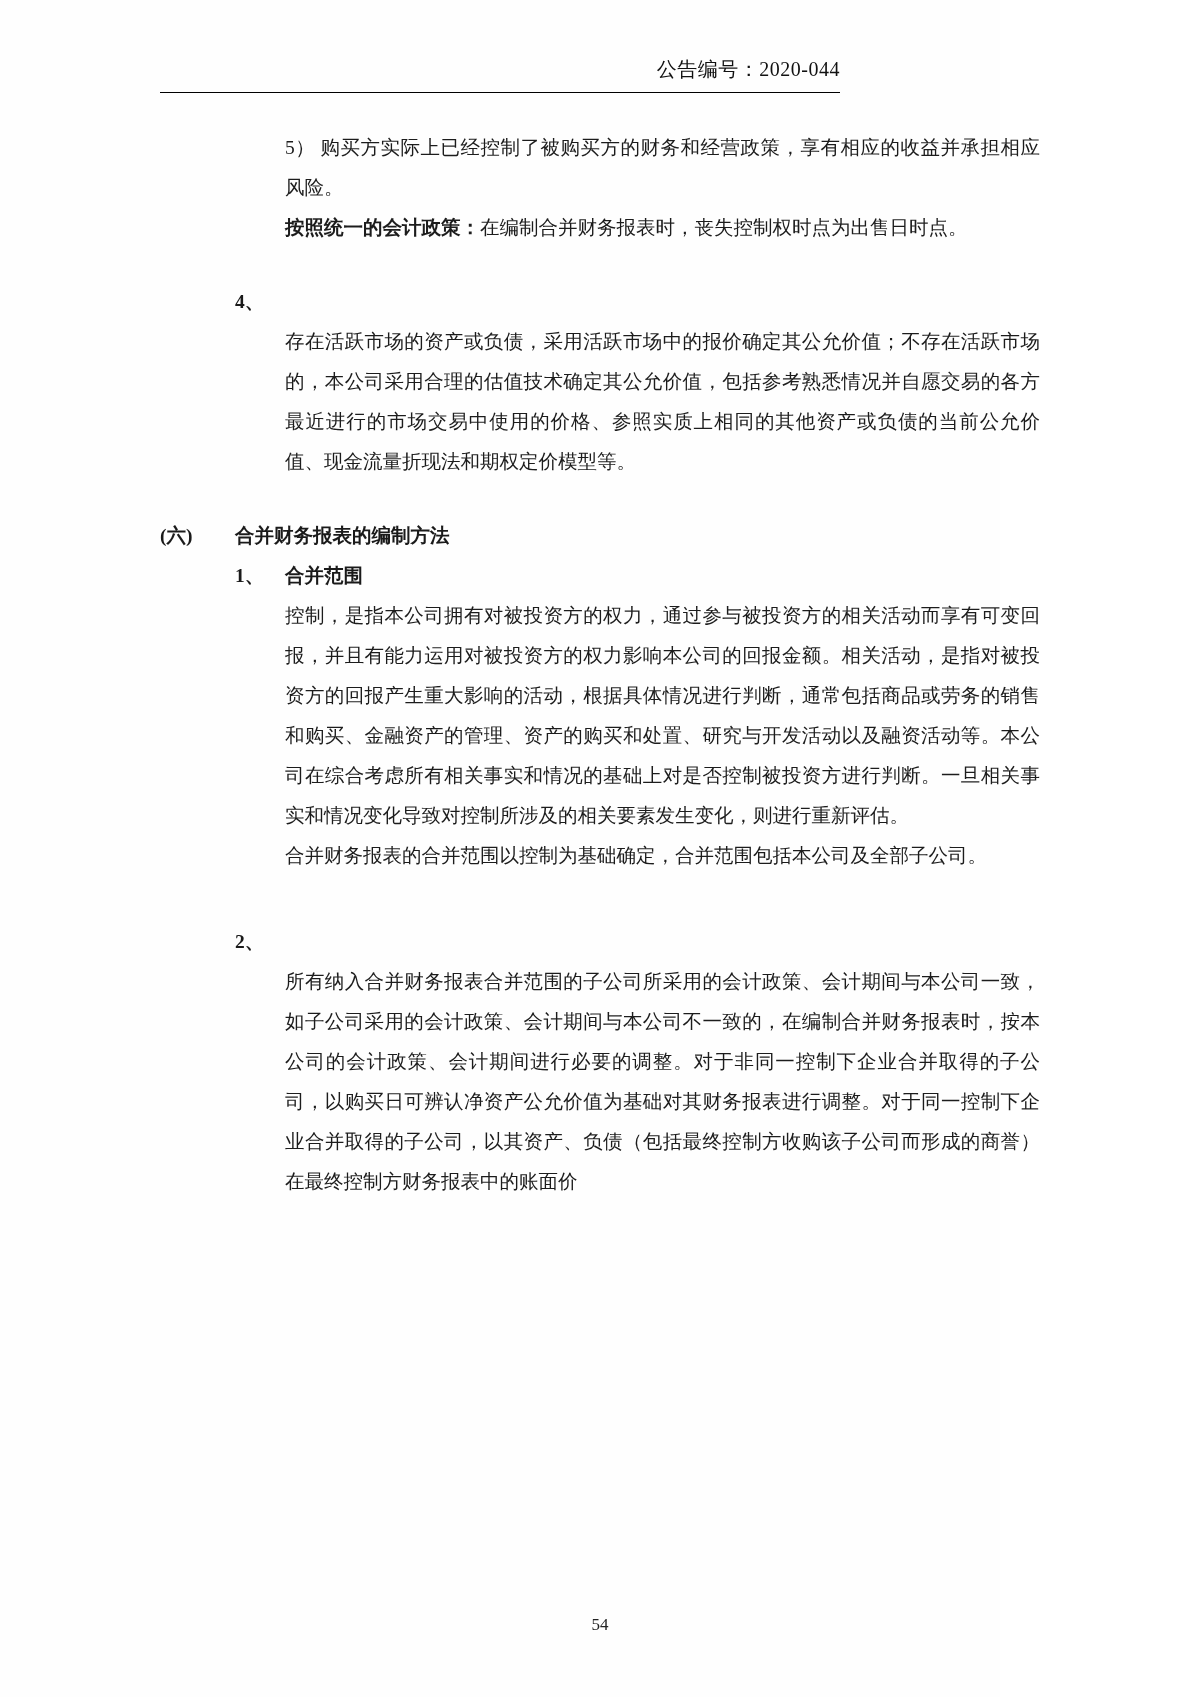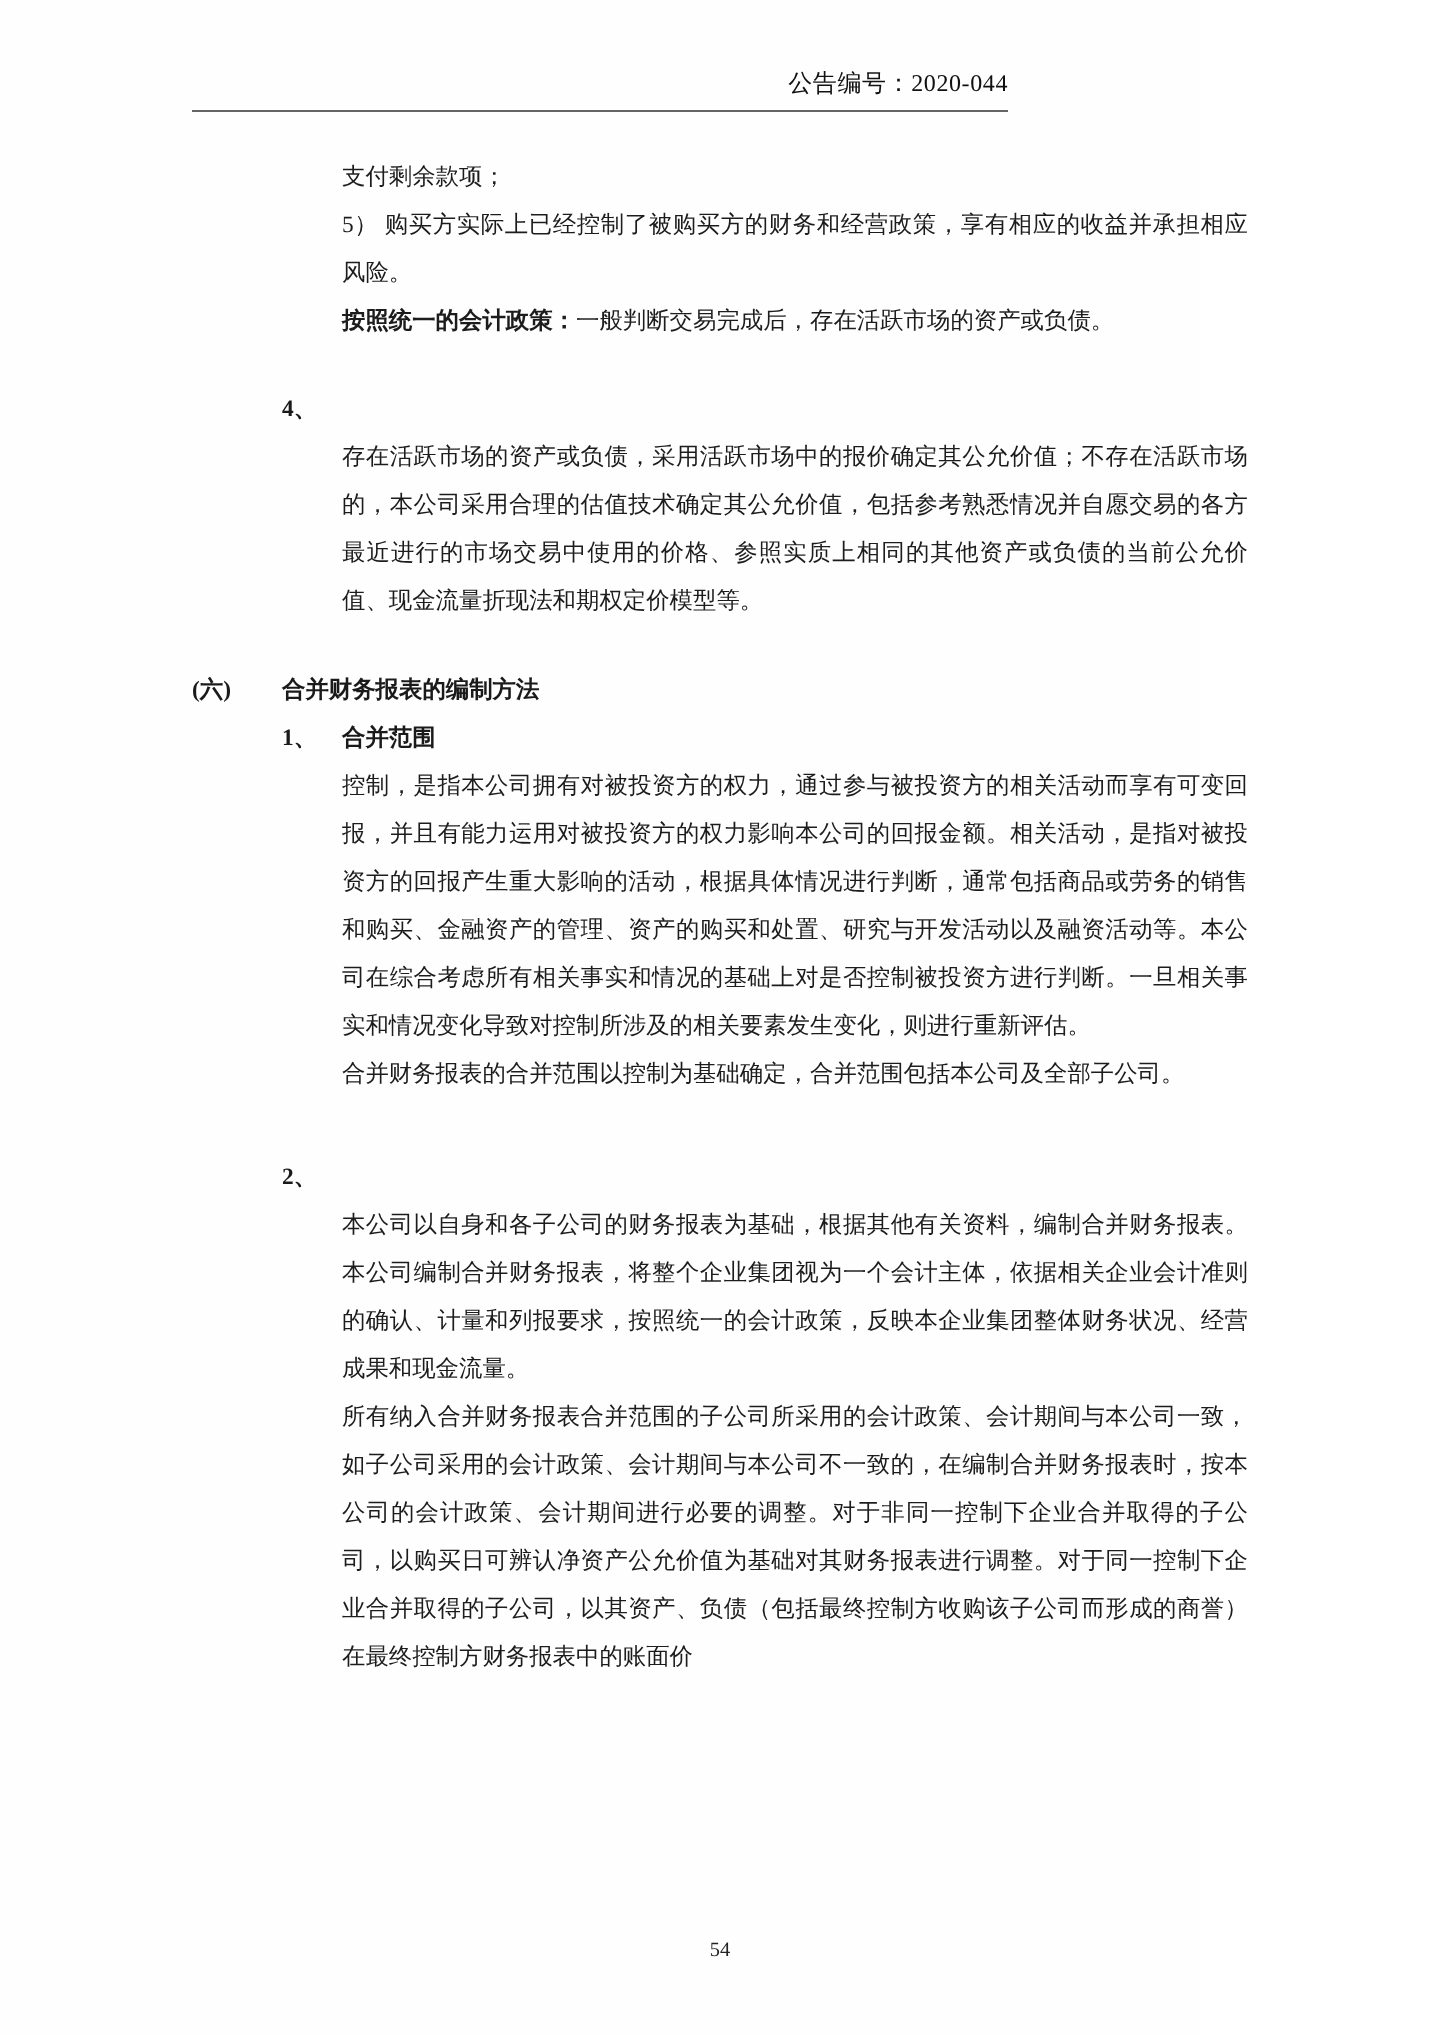--- a/index.html
+++ b/index.html
@@ -105,7 +105,6 @@
 
   <div class="content">
 
-    <p class="para indent">支付剩余款项；</p>
 
     <p class="para indent">5）  购买方实际上已经控制了被购买方的财务和经营政策，享有相应的收益并承担相应风险。</p>
 

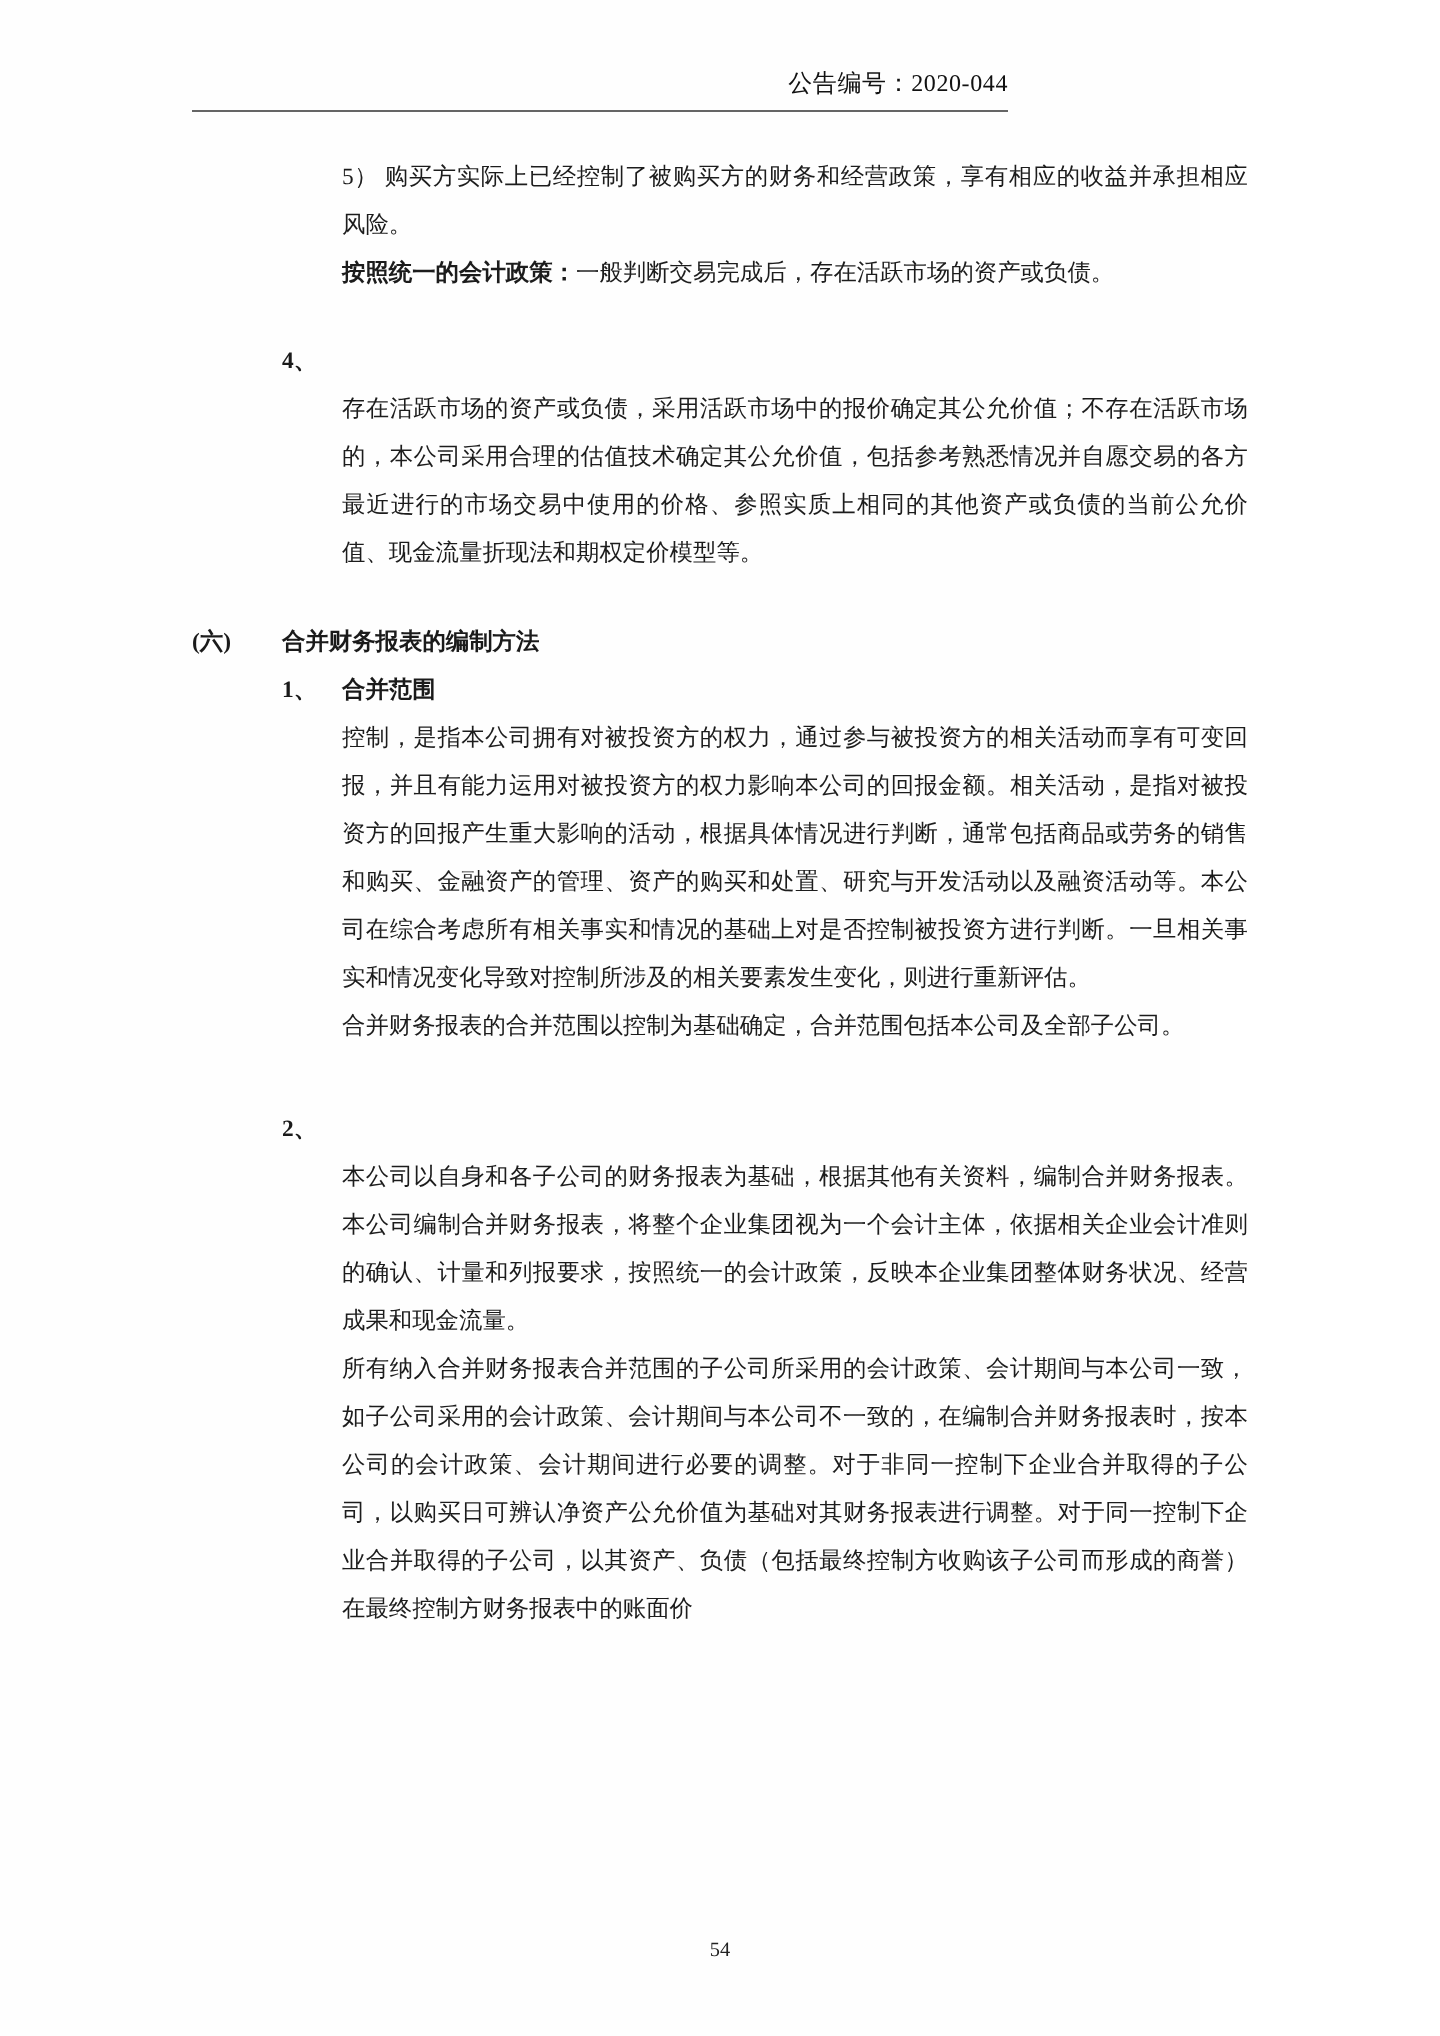--- a/index.html
+++ b/index.html
@@ -108,7 +108,7 @@
 
     <p class="para indent">5）  购买方实际上已经控制了被购买方的财务和经营政策，享有相应的收益并承担相应风险。</p>
 
-    <p class="para indent"><span class="bold">按照统一的会计政策：</span><span>一般判断交易完成后，存在活跃市场的资产或负债。</span></p>
+    <p class="para indent"><span class="bold">按照统一的会计政策：</span><span>在编制合并财务报表时，丧失控制权时点为出售日时点。</span></p>
 
     <div class="gap-md"></div>
 

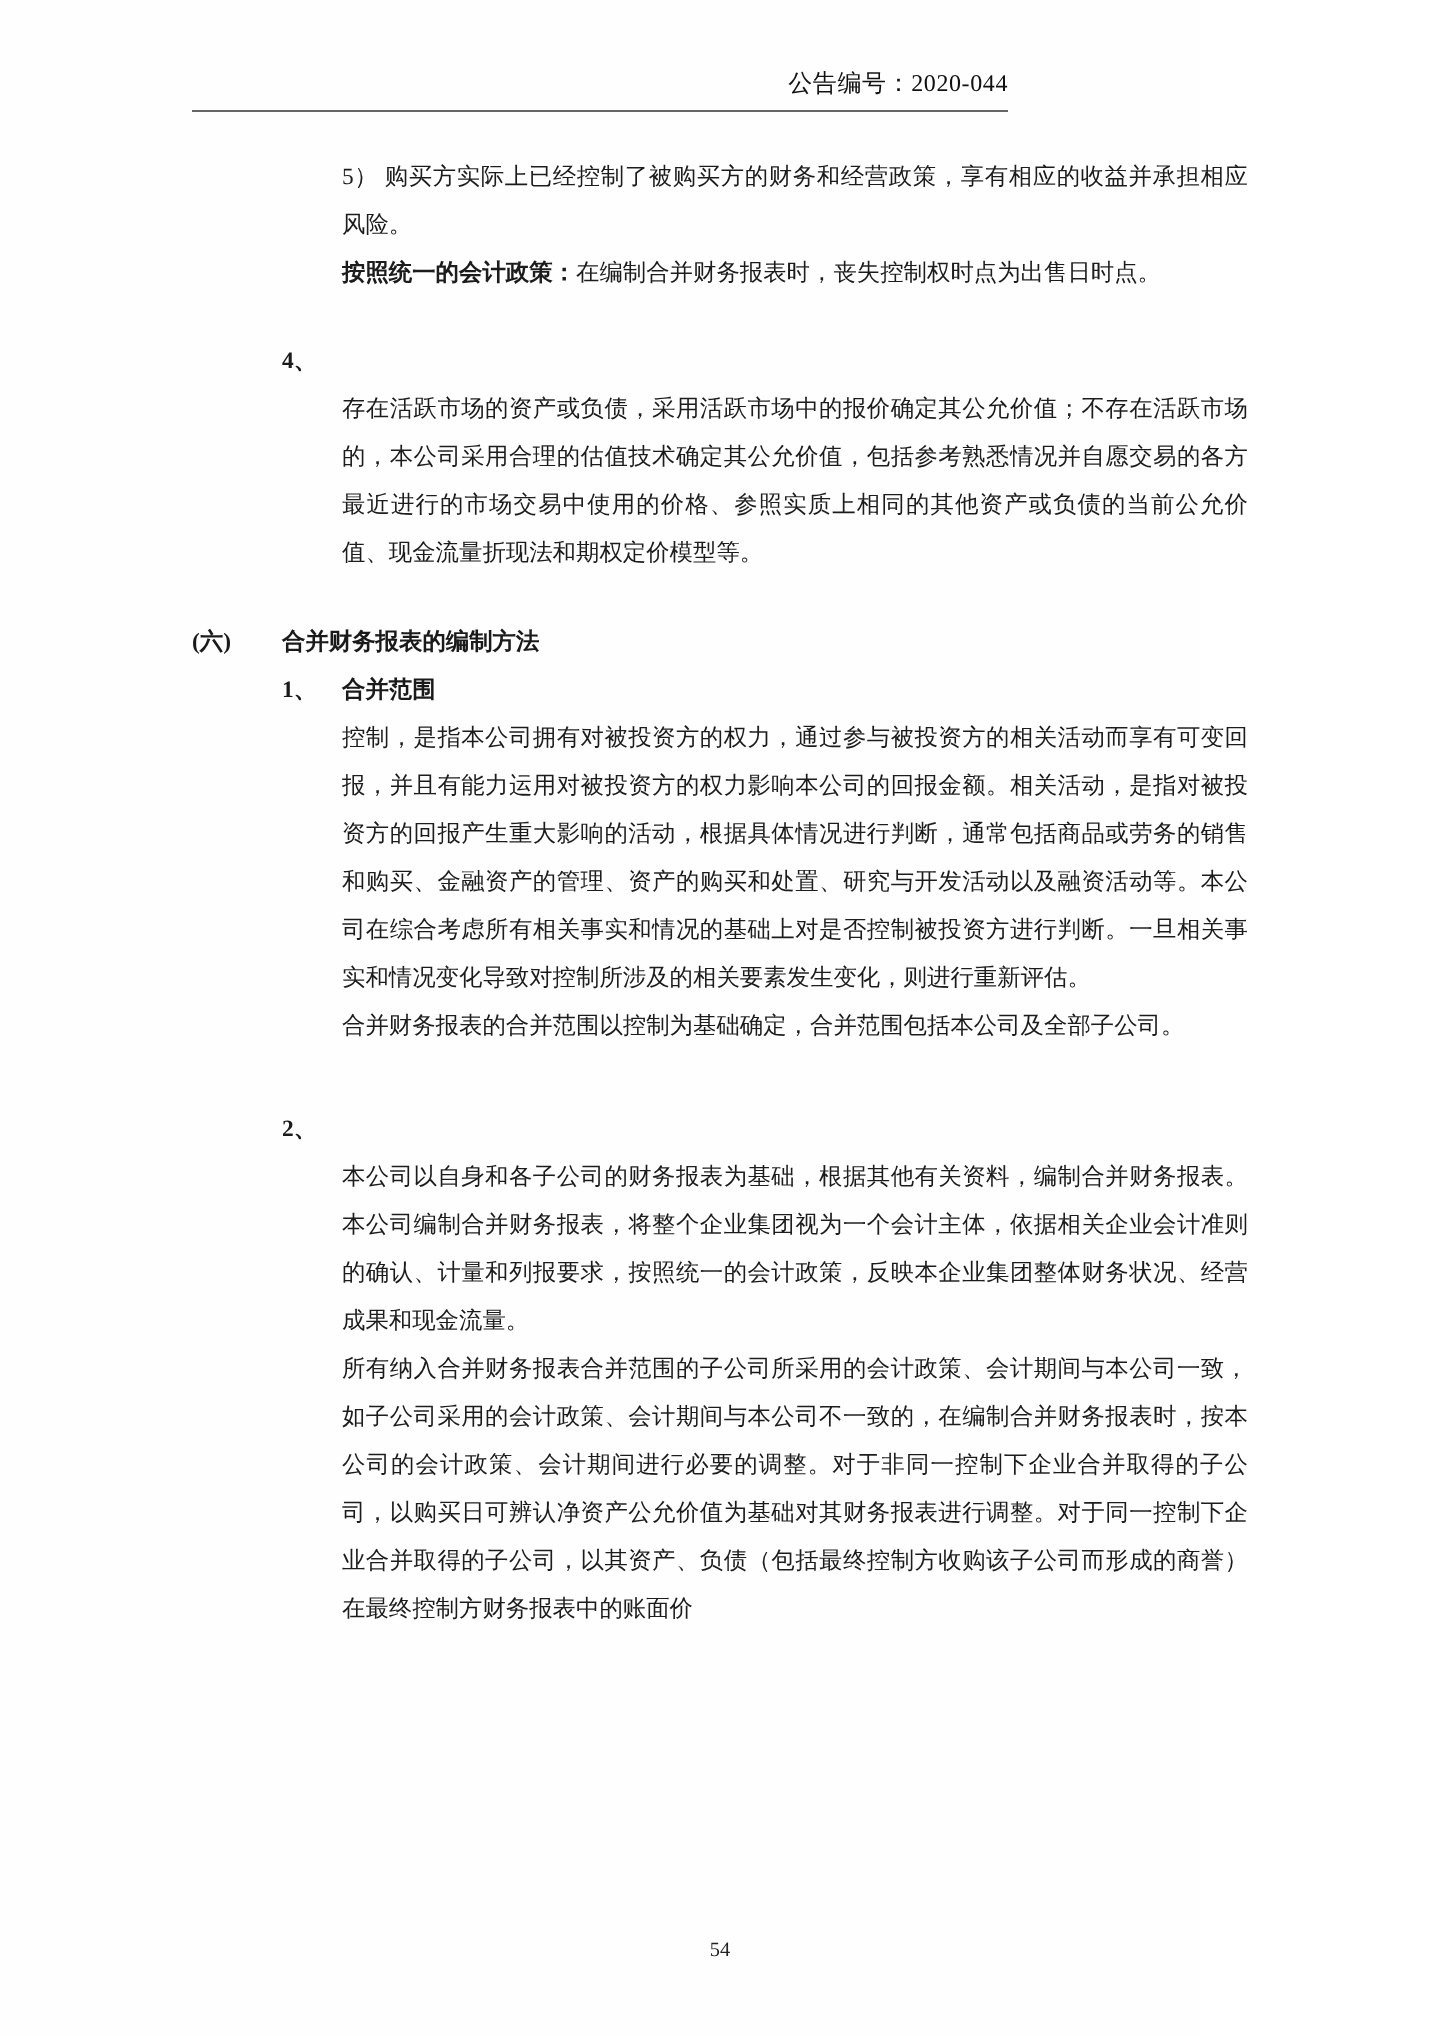--- a/index.html
+++ b/index.html
@@ -139,7 +139,6 @@
       <span class="sec-num-l2">2、</span>
     </div>
 
-    <p class="para indent">本公司以自身和各子公司的财务报表为基础，根据其他有关资料，编制合并财务报表。本公司编制合并财务报表，将整个企业集团视为一个会计主体，依据相关企业会计准则的确认、计量和列报要求，按照统一的会计政策，反映本企业集团整体财务状况、经营成果和现金流量。</p>
     <p class="para indent">所有纳入合并财务报表合并范围的子公司所采用的会计政策、会计期间与本公司一致，如子公司采用的会计政策、会计期间与本公司不一致的，在编制合并财务报表时，按本公司的会计政策、会计期间进行必要的调整。对于非同一控制下企业合并取得的子公司，以购买日可辨认净资产公允价值为基础对其财务报表进行调整。对于同一控制下企业合并取得的子公司，以其资产、负债（包括最终控制方收购该子公司而形成的商誉）在最终控制方财务报表中的账面价</p>
 
   </div>

